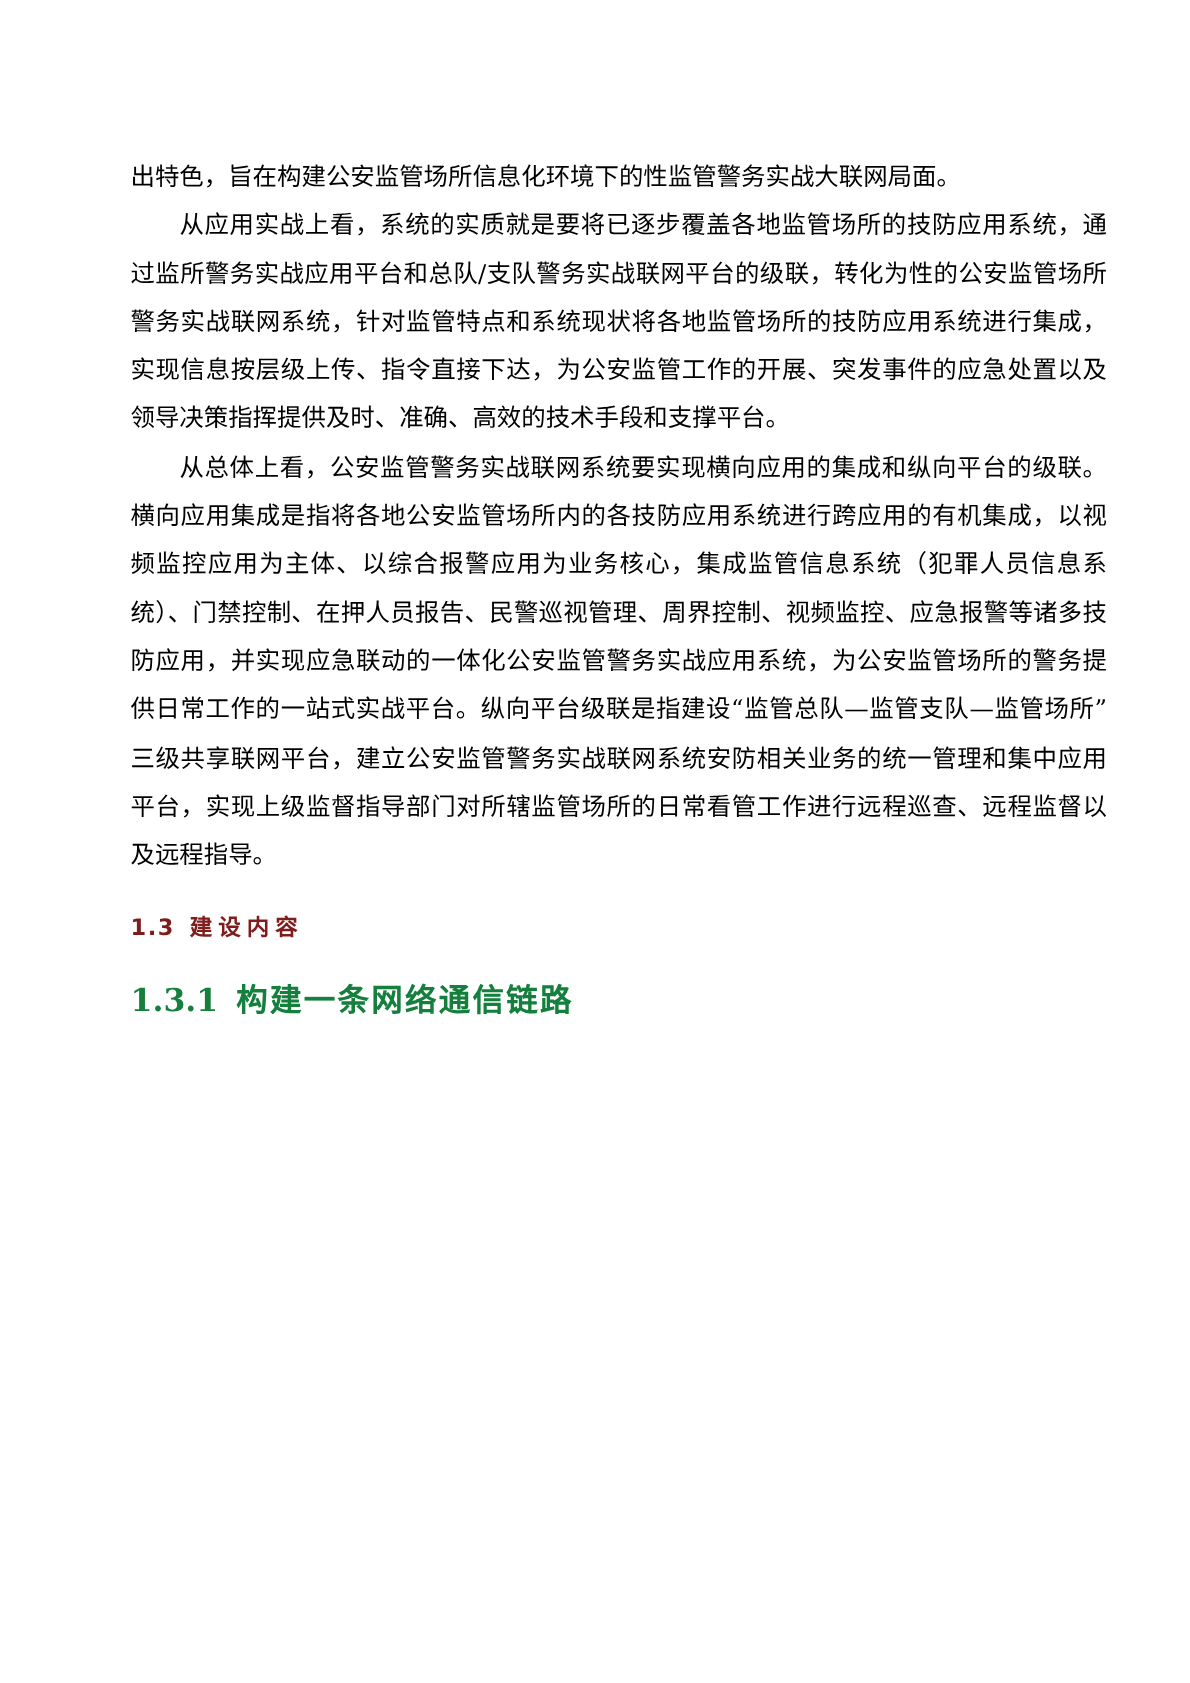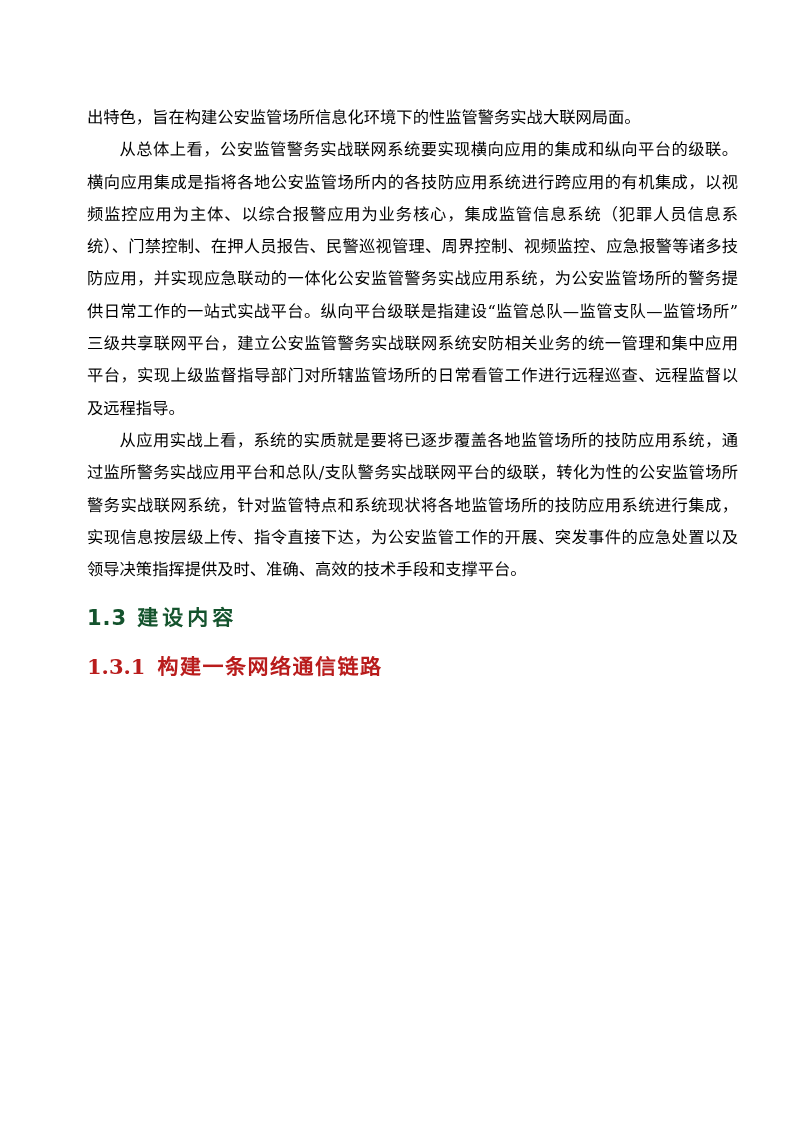--- a/index.html
+++ b/index.html
@@ -74,9 +74,9 @@
 
     <p class="body-text">出特色，旨在构建公安监管场所信息化环境下的性监管警务实战大联网局面。</p>
 
+    <p class="body-text indented">从应用实战上看，系统的实质就是要将已逐步覆盖各地监管场所的技防应用系统，通过监所警务实战应用平台和总队/支队警务实战联网平台的级联，转化为性的公安监管场所警务实战联网系统，针对监管特点和系统现状将各地监管场所的技防应用系统进行集成，实现信息按层级上传、指令直接下达，为公安监管工作的开展、突发事件的应急处置以及领导决策指挥提供及时、准确、高效的技术手段和支撑平台。</p>
+
     <p class="body-text indented">从总体上看，公安监管警务实战联网系统要实现横向应用的集成和纵向平台的级联。横向应用集成是指将各地公安监管场所内的各技防应用系统进行跨应用的有机集成，以视频监控应用为主体、以综合报警应用为业务核心，集成监管信息系统（犯罪人员信息系统）、门禁控制、在押人员报告、民警巡视管理、周界控制、视频监控、应急报警等诸多技防应用，并实现应急联动的一体化公安监管警务实战应用系统，为公安监管场所的警务提供日常工作的一站式实战平台。纵向平台级联是指建设“监管总队—监管支队—监管场所”三级共享联网平台，建立公安监管警务实战联网系统安防相关业务的统一管理和集中应用平台，实现上级监督指导部门对所辖监管场所的日常看管工作进行远程巡查、远程监督以及远程指导。</p>
-
-    <p class="body-text indented">从应用实战上看，系统的实质就是要将已逐步覆盖各地监管场所的技防应用系统，通过监所警务实战应用平台和总队/支队警务实战联网平台的级联，转化为性的公安监管场所警务实战联网系统，针对监管特点和系统现状将各地监管场所的技防应用系统进行集成，实现信息按层级上传、指令直接下达，为公安监管工作的开展、突发事件的应急处置以及领导决策指挥提供及时、准确、高效的技术手段和支撑平台。</p>
 
     <h2 class="sec-heading">
       <span class="h-num">1.3</span><span class="h-title">建设内容</span>

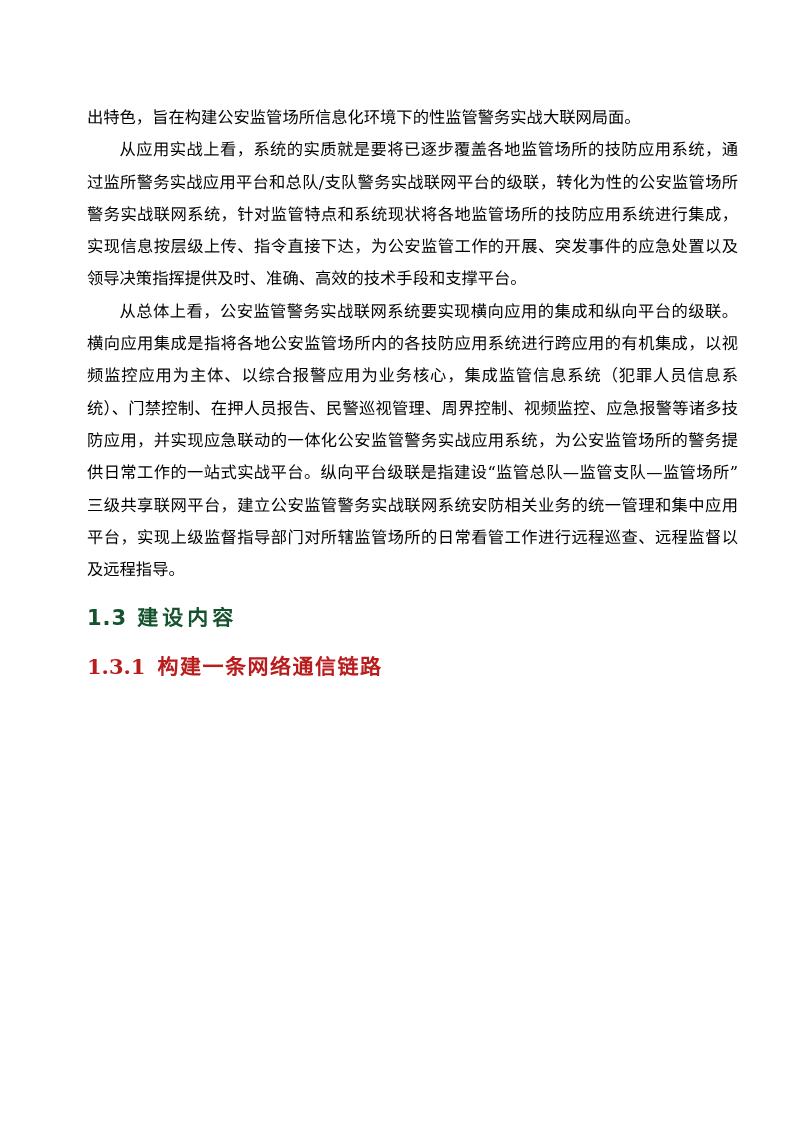--- a/index.html
+++ b/index.html
@@ -37,10 +37,10 @@
   h2.sec-heading {
     margin: 18px 0 22px 0;
     font-family: "DejaVu Sans", "Liberation Sans", sans-serif;
-    font-size: 21px;
+    font-size: 15px;
     line-height: 28px;
     font-weight: bold;
-    color: #14532d;
+    color: #7f1d1d;
   }
   h2.sec-heading .h-num {
     margin-right: 10px;

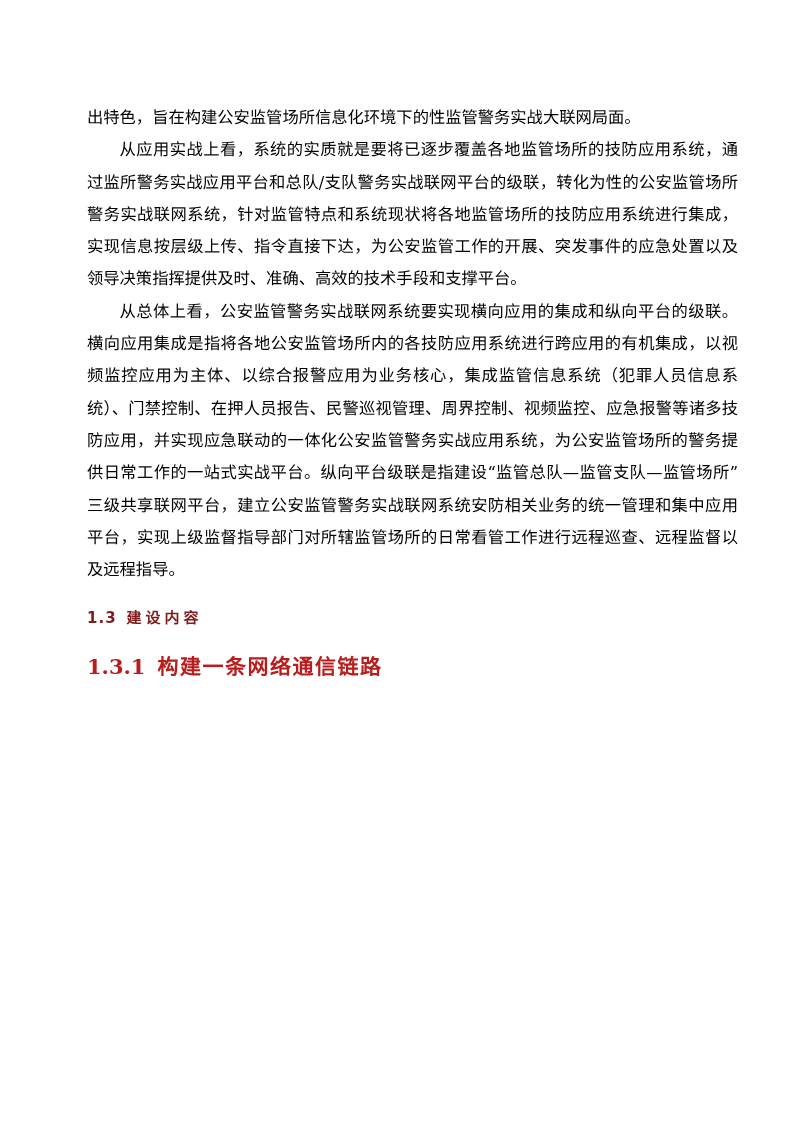--- a/index.html
+++ b/index.html
@@ -55,7 +55,7 @@
     font-size: 21px;
     line-height: 25px;
     font-weight: bold;
-    color: #b91c1c;
+    color: #15803d;
   }
   h3.subsec-heading .h-num {
     font-family: "DejaVu Serif", "Liberation Serif", serif;

